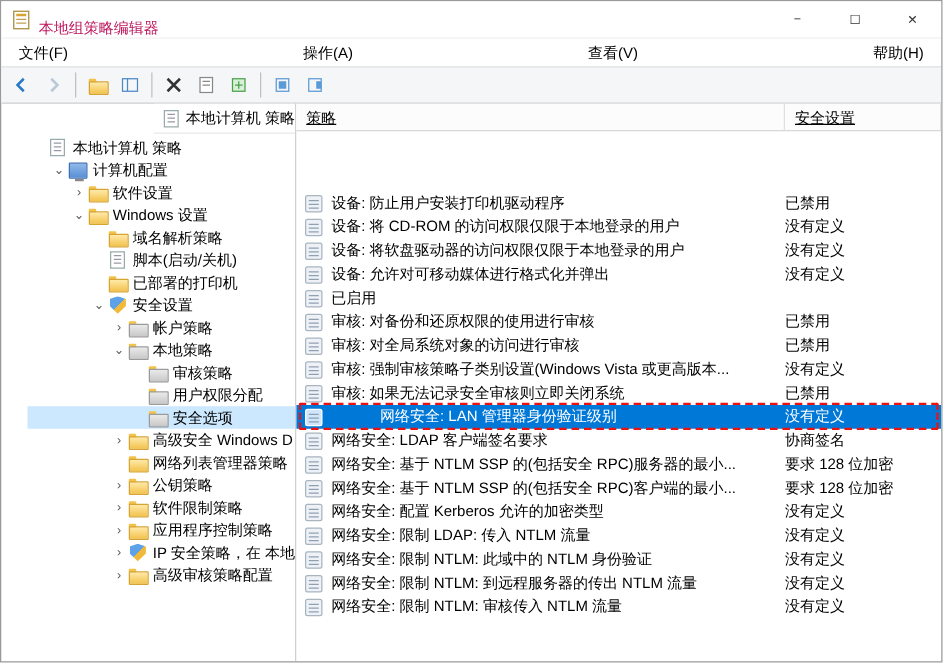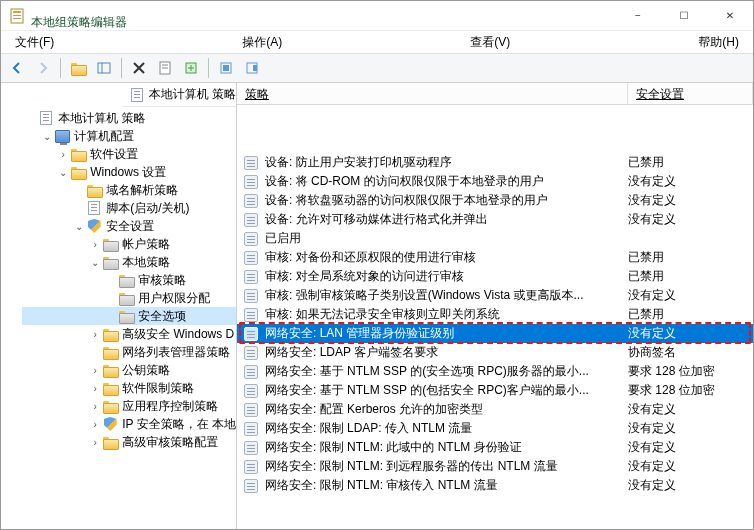--- a/index.html
+++ b/index.html
@@ -26,7 +26,7 @@
     border-bottom: 1px solid #eee;
   }
   .titlebar .icon { width: 16px; height: 16px; margin-right: 6px; }
-  .titlebar .title { flex: 1; font-size: 12px; color: #14532d; margin-top: 14px; }
+  .titlebar .title { flex: 1; font-size: 12px; color: #be185d; margin-top: 14px; }
   .winbtns { display: flex; height: 100%; }
   .winbtn { width: 46px; display:flex; align-items:center; justify-content:center; font-family: "Segoe UI Symbol", sans-serif; font-size: 10px; color:#333; }
   

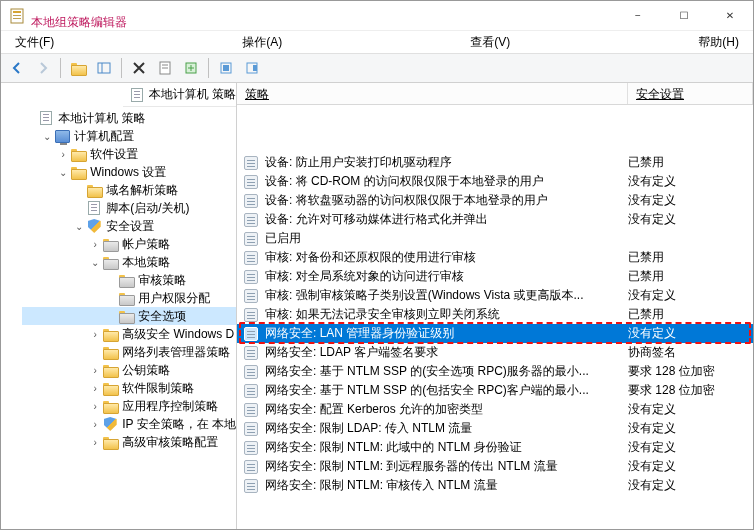--- a/index.html
+++ b/index.html
@@ -241,6 +241,13 @@
           <span>脚本(启动/关机)</span>
         </div>
         <div class="tree-row indent3">
+          <span class="tw"></span>
+          <span class="ticon">
+            <span class="folder"></span>
+          </span>
+          <span>已部署的打印机</span>
+        </div>
+        <div class="tree-row indent3">
           <span class="tw">⌄</span>
           <span class="ticon">
             <span class="shield"></span>

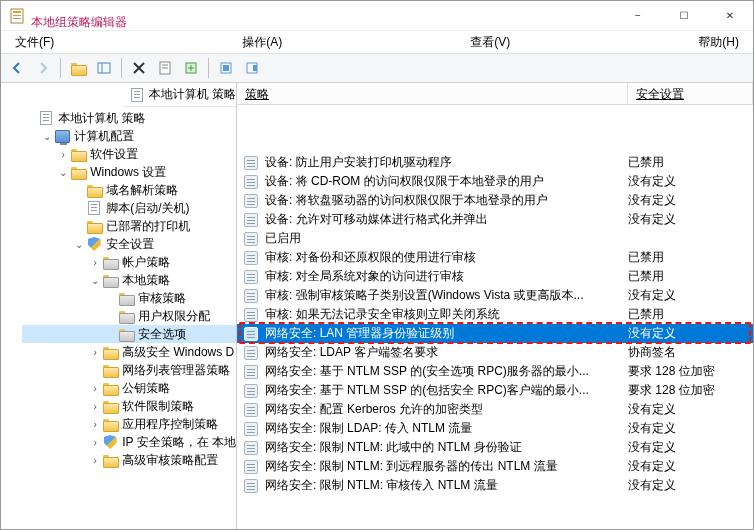--- a/index.html
+++ b/index.html
@@ -93,7 +93,7 @@
   .list-row .licon { width:16px; height:16px; margin-right:6px; display:flex; align-items:center; justify-content:center;}
   .list-row .c1 { flex:1; overflow:hidden; text-overflow:ellipsis; }
   .list-row .c2 { width:125px; }
-  .list-row.selected { background:#0078d7; color:#fff; }
+  .list-row.selected { background:#0078d7; color:#fff;gap:39px; }
   .list-row.selected .scroll-item{ background:#cfe6fb; border-color:#fff;}
   .highlight-box {
     position:absolute;

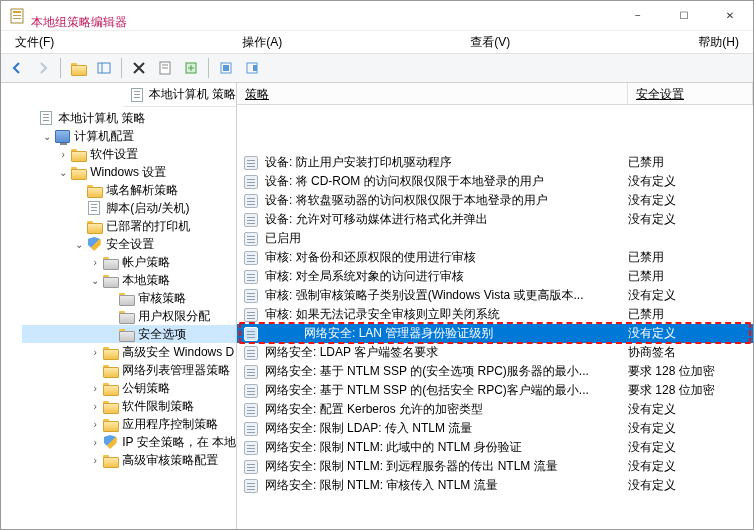--- a/index.html
+++ b/index.html
@@ -427,7 +427,7 @@
           <span class="licon">
             <span class="scroll-item"></span>
           </span>
-          <span class="c1">网络安全: 基于 NTLM SSP 的(安全选项 RPC)服务器的最小...</span>
+          <span class="c1">网络安全: 基于 NTLM SSP 的(包括安全 RPC)服务器的最小...</span>
           <span class="c2">要求 128 位加密</span>
         </div>
         <div class="list-row">

